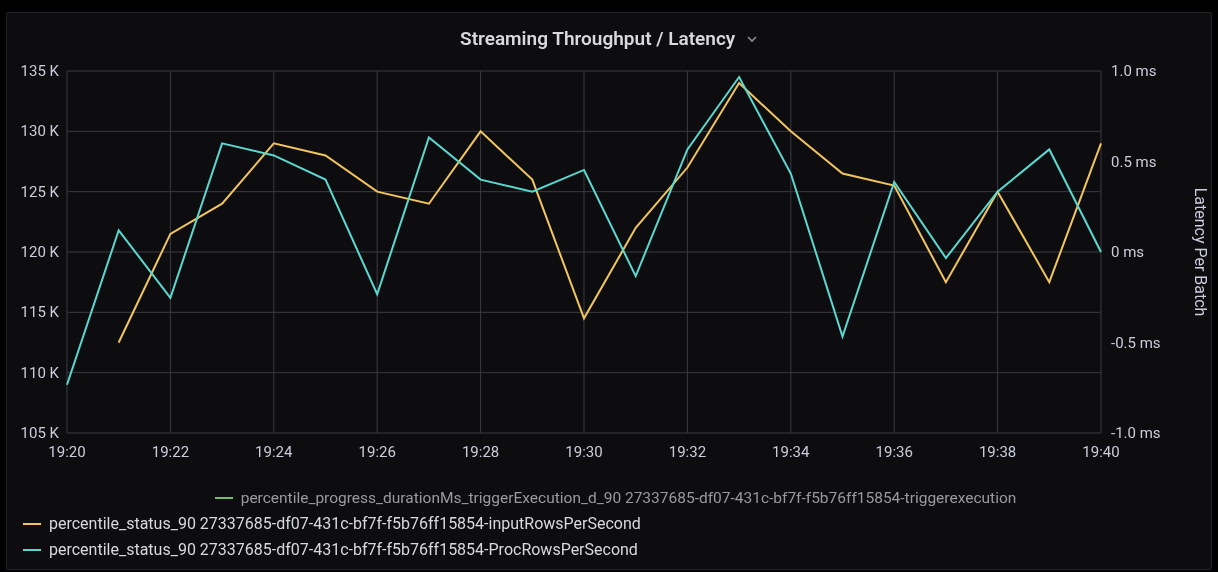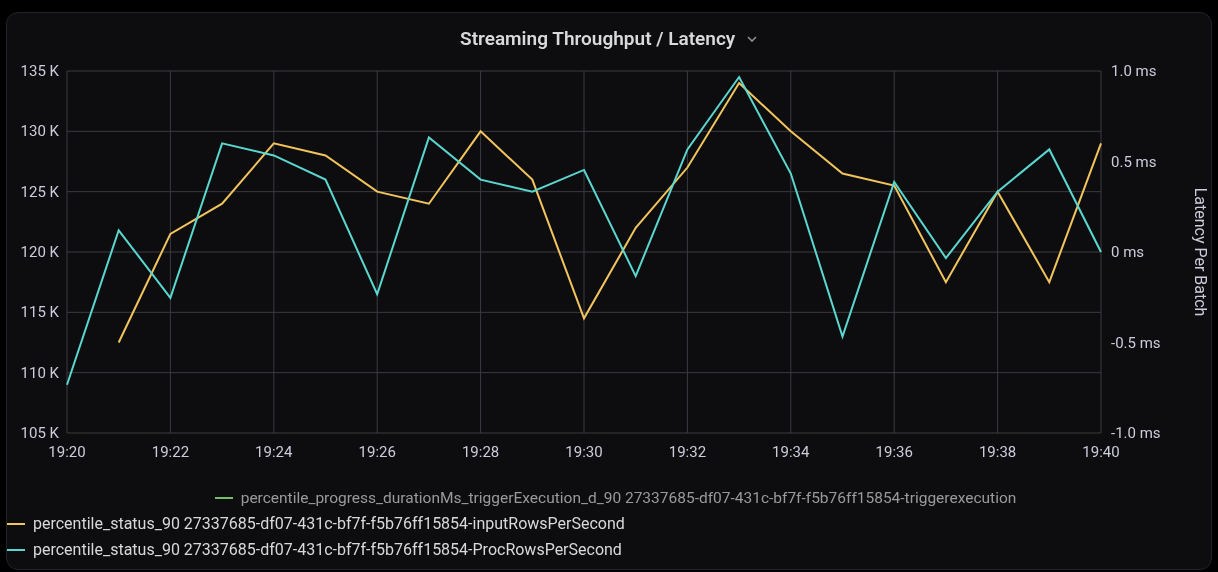--- a/index.html
+++ b/index.html
@@ -17,7 +17,7 @@
     width: 1206px; height: 558px;
     background: #0d0d10;
     border: 1px solid #222228;
-    border-radius: 12px;
+    border-radius: 2px;
   }
   .title-row {
     width: 100%;

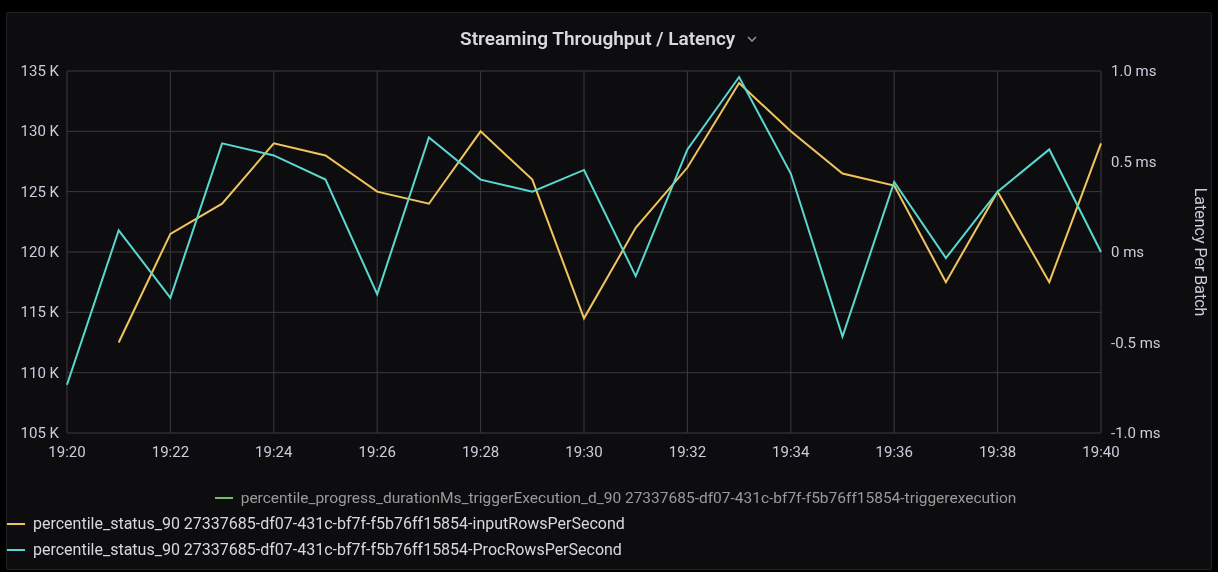--- a/index.html
+++ b/index.html
@@ -80,7 +80,7 @@
     border-top: 2px solid;
     margin-right: 8px;
   }
-  .legend-row.left { padding-left: 0; }
+  .legend-row.left { padding-left: 16px; }
 </style>
 </head>
 <body>

